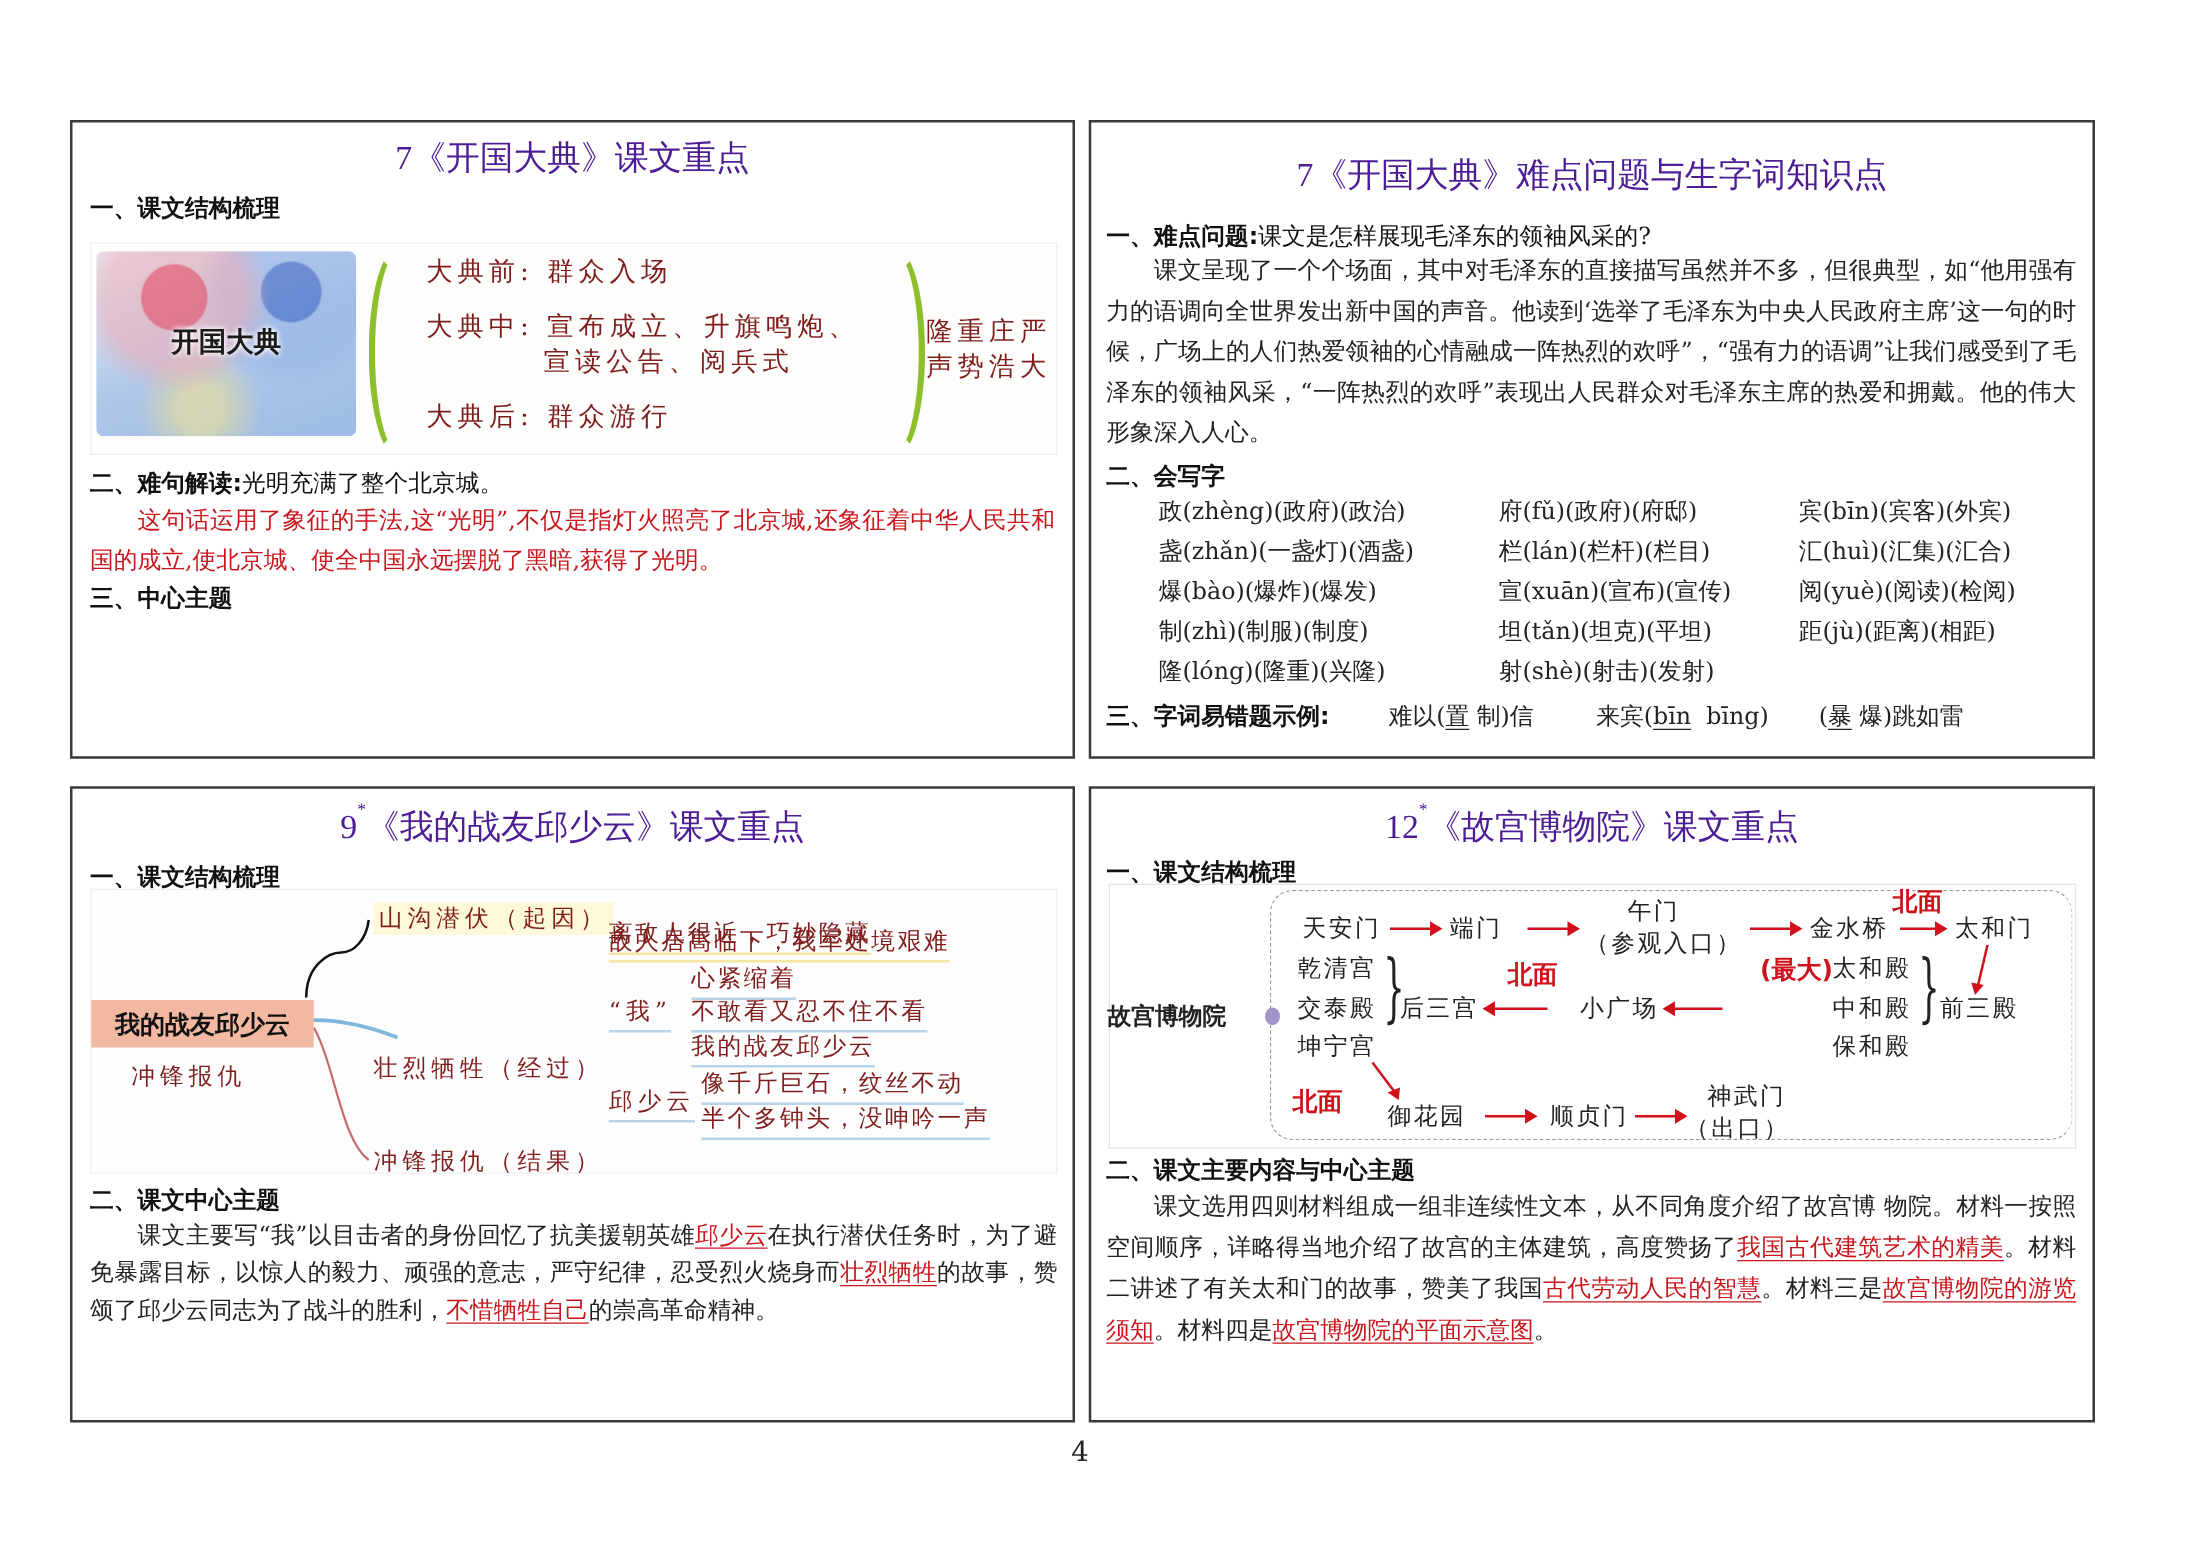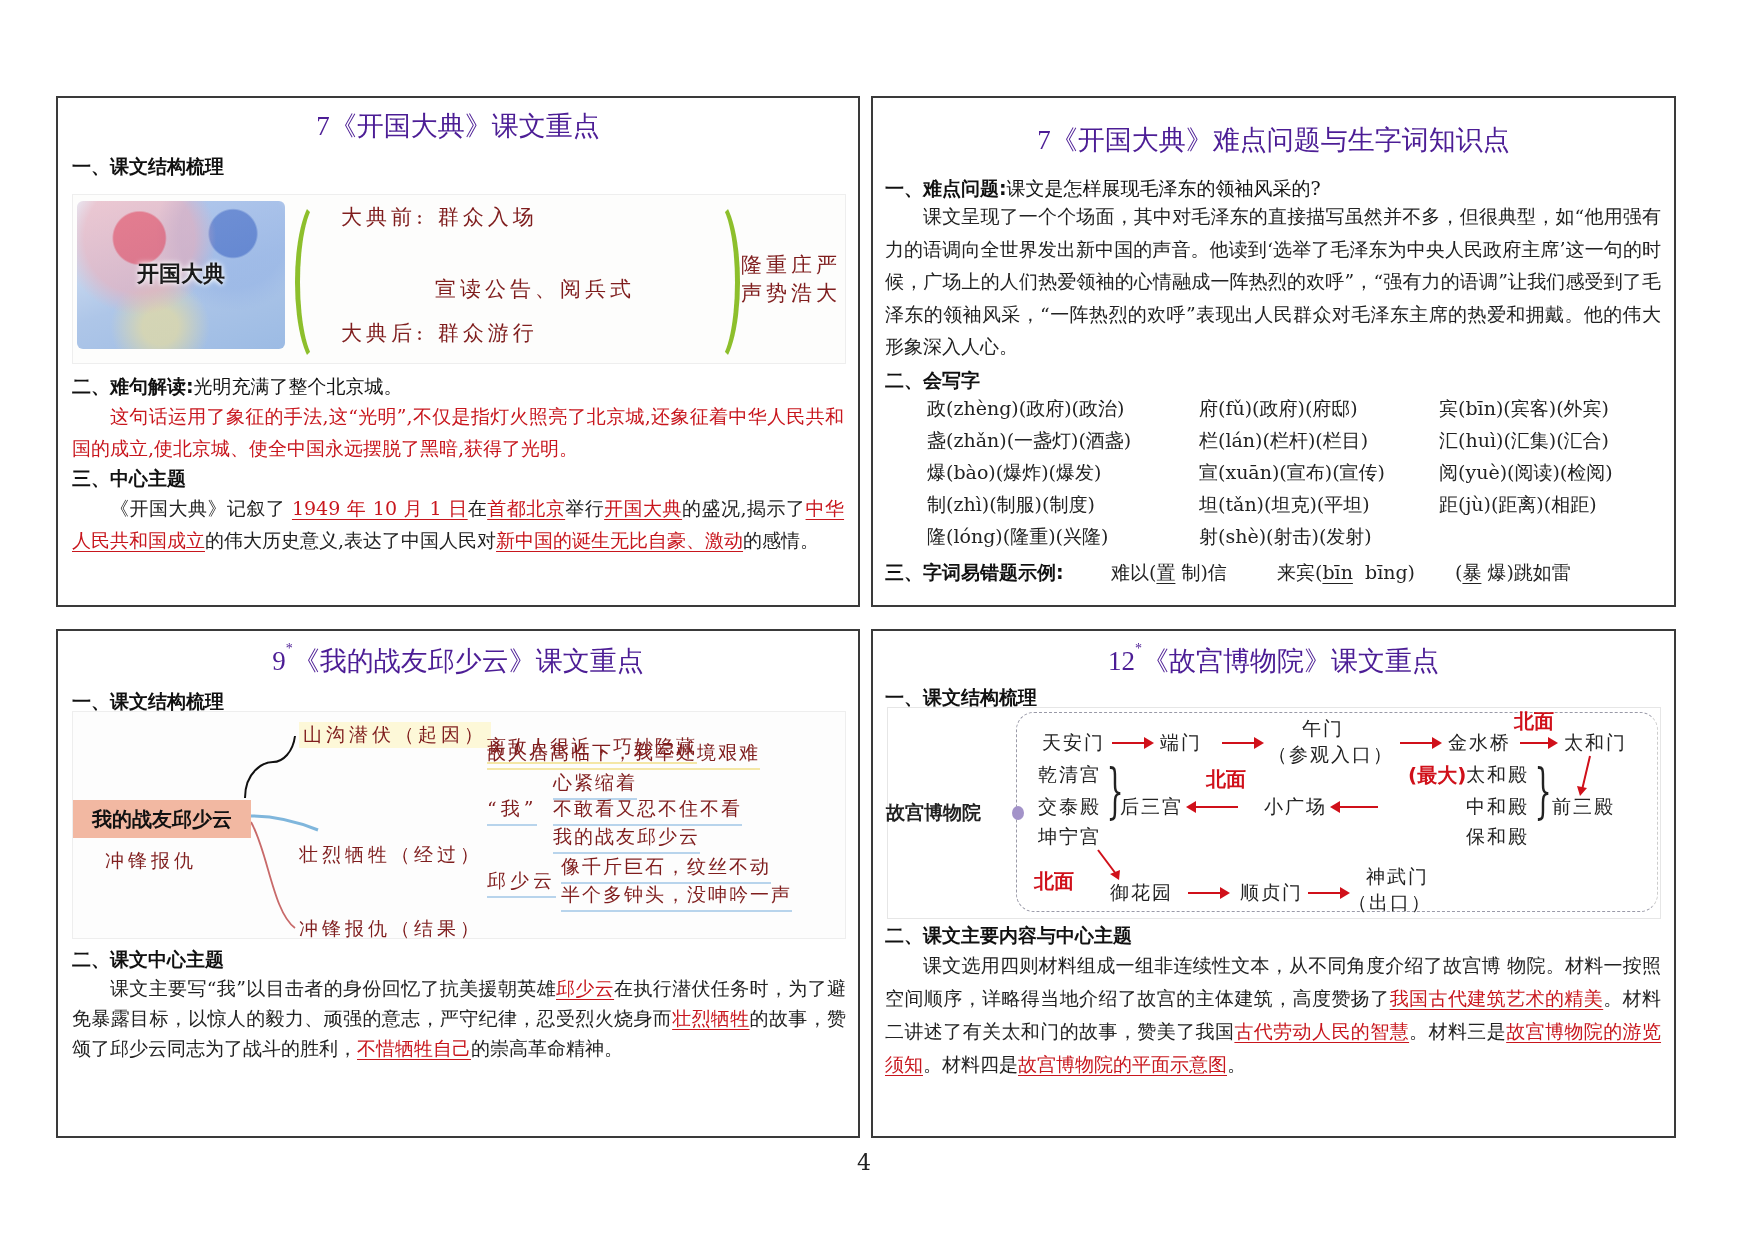--- a/index.html
+++ b/index.html
@@ -69,6 +69,9 @@
     <div class="abs kai" style="left:268px;top:8px;">
       <span>大典前:</span> <span>群众入场</span>
     </div>
+    <div class="abs kai" style="left:268px;top:52px;">
+      <span>大典中:</span> <span>宣布成立、升旗鸣炮、</span>
+    </div>
     <div class="abs kai" style="left:362px;top:80px;">宣读公告、阅兵式</div>
     <div class="abs kai" style="left:268px;top:124px;">
       <span>大典后:</span> <span>群众游行</span>

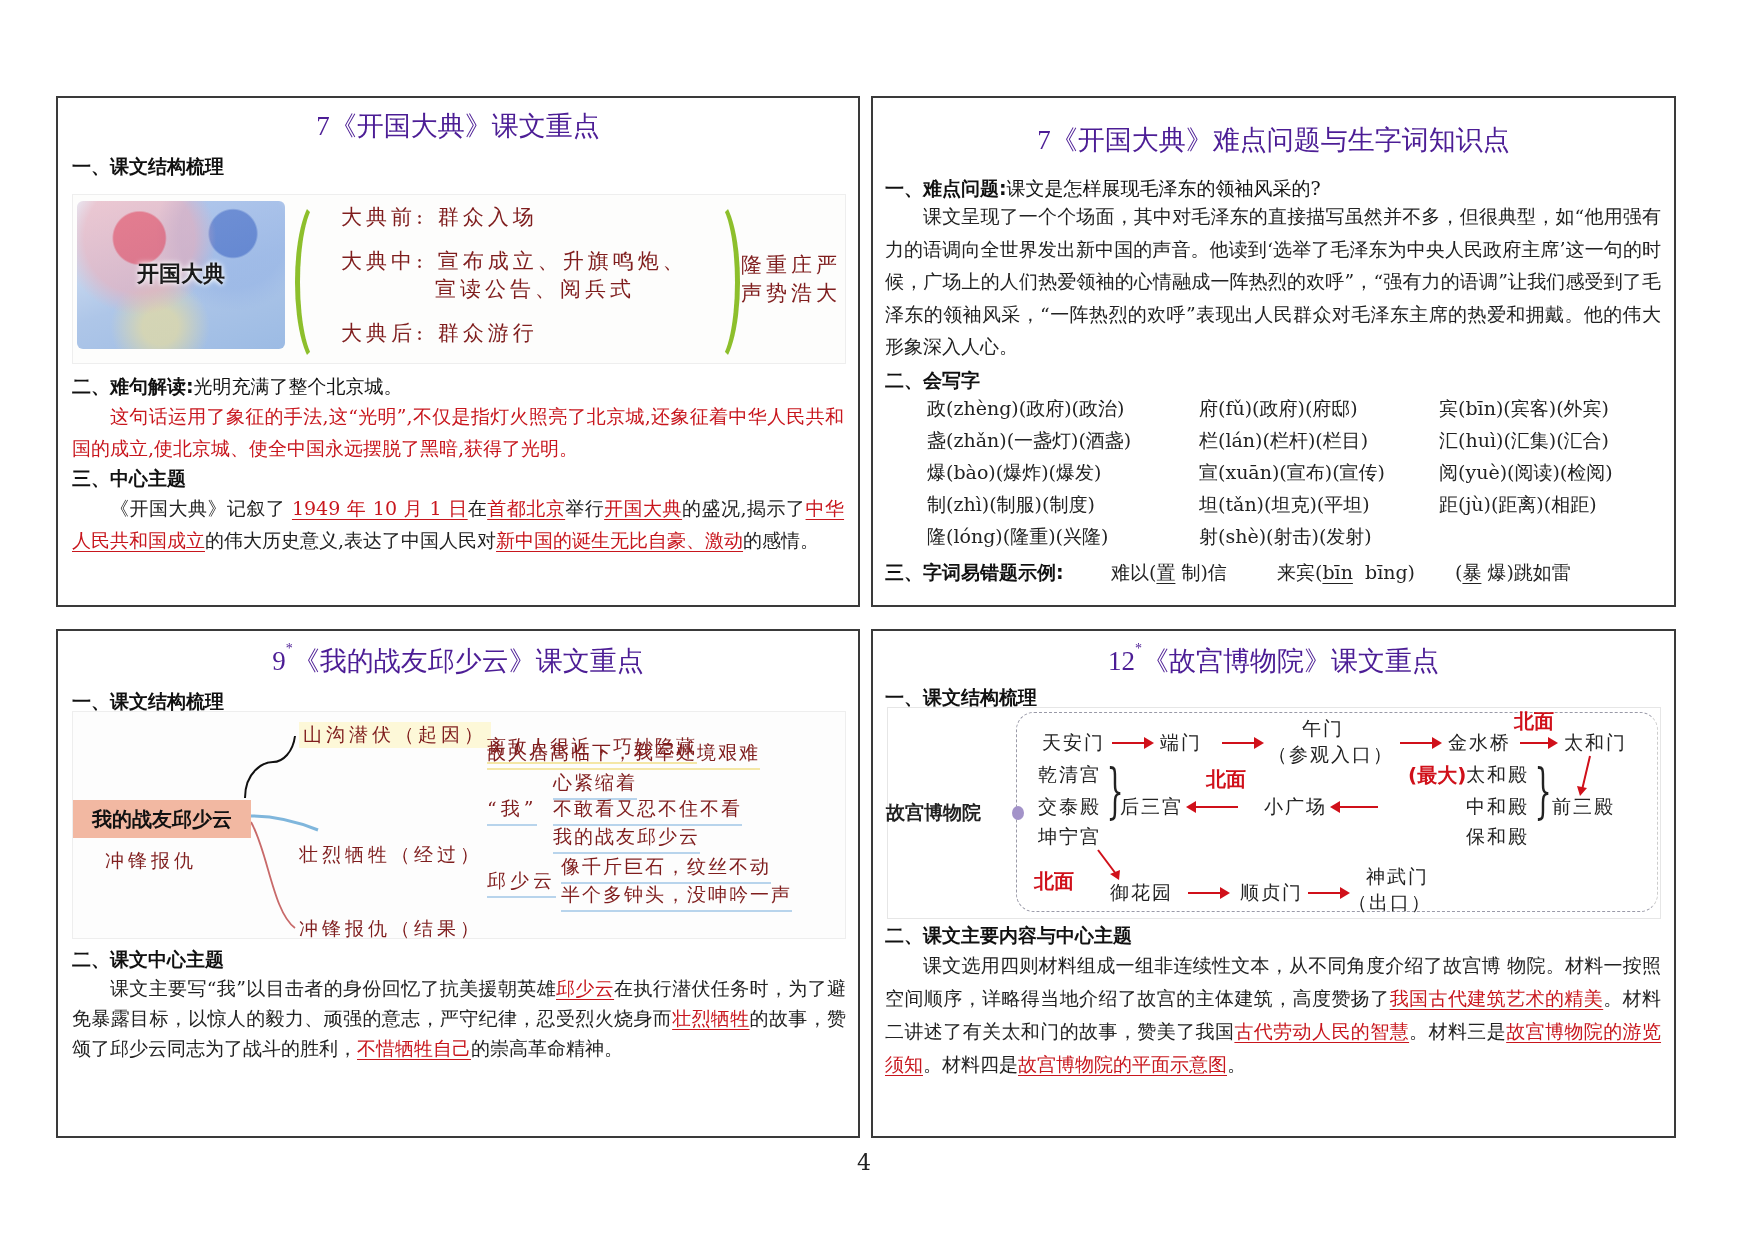--- a/index.html
+++ b/index.html
@@ -85,9 +85,6 @@
   </div>
   <div class="para red" style="left:14px;top:302px;width:772px;text-indent:38px;">这句话运用了象征的手法,这“光明”,不仅是指灯火照亮了北京城,还象征着中华人民共和国的成立,使北京城、使全中国永远摆脱了黑暗,获得了光明。</div>
   <div class="h" style="left:14px;top:368px;">三、中心主题</div>
-  <div class="para" style="left:14px;top:394px;width:772px;text-indent:38px;">
-    <span>《开国大典》记叙了 </span><span class="ul">1949 年 10 月 1 日</span><span>在</span><span class="ul">首都北京</span><span>举行</span><span class="ul">开国大典</span><span>的盛况,揭示了</span><span class="ul">中华人民共和国成立</span><span>的伟大历史意义,表达了中国人民对</span><span class="ul">新中国的诞生无比自豪、激动</span><span>的感情。</span>
-  </div>
 </div>
 
 <div class="box" style="left:871px;top:96px;width:805px;height:511px;">

